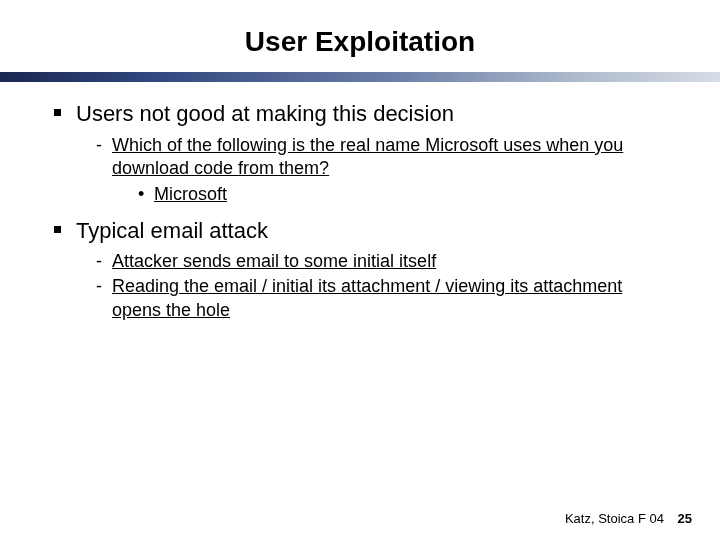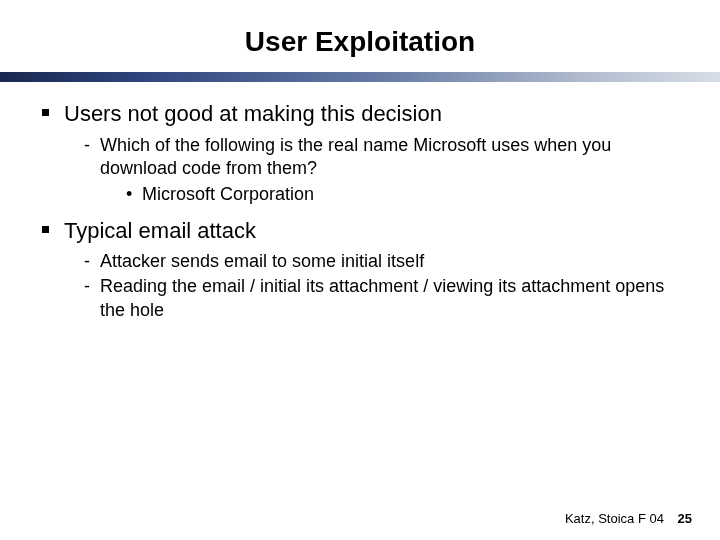--- a/index.html
+++ b/index.html
@@ -34,7 +34,7 @@
     background: linear-gradient(to right, #1a2850 0%, #2f457d 20%, #6b7fa8 55%, #aeb9cc 80%, #d7dde6 100%);
   }
   .content {
-    padding: 18px 48px 0 42px;
+    padding: 18px 48px 0 54px;
   }
   .lvl1 {
     list-style: none;

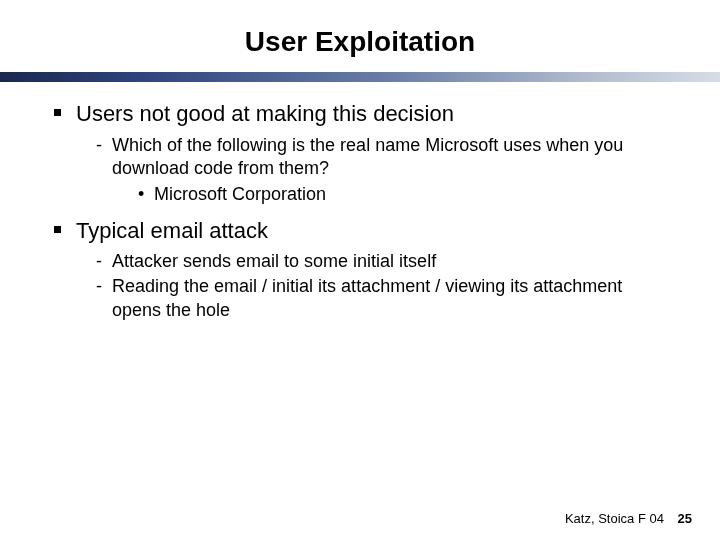--- a/index.html
+++ b/index.html
@@ -70,6 +70,7 @@
     font-size: 18px;
     line-height: 1.3;
     margin-bottom: 2px;
+    text-decoration: underline;
   }
   .lvl2 > li::before {
     content: "-";

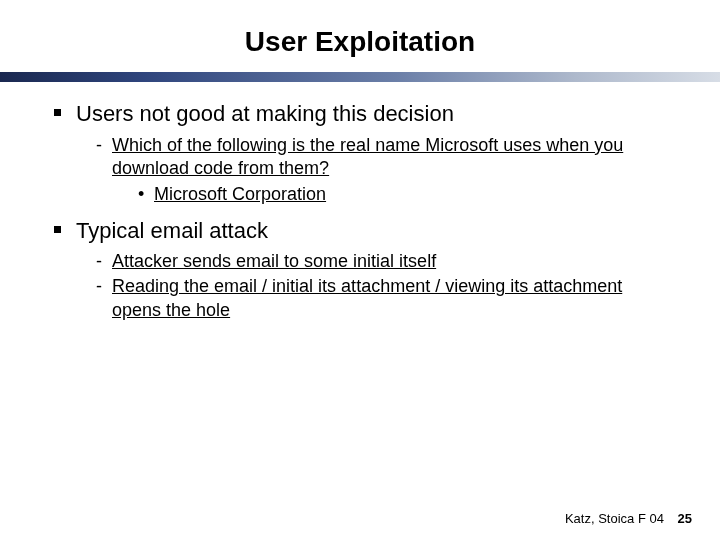--- a/index.html
+++ b/index.html
@@ -125,6 +125,7 @@
           <li>
             <span>Which of the following is the real name Microsoft uses when you download code from them?</span>
             <ul class="lvl3">
+              <li><span>Microsoft</span></li>
               <li><span>Microsoft Corporation</span></li>
             </ul>
           </li>

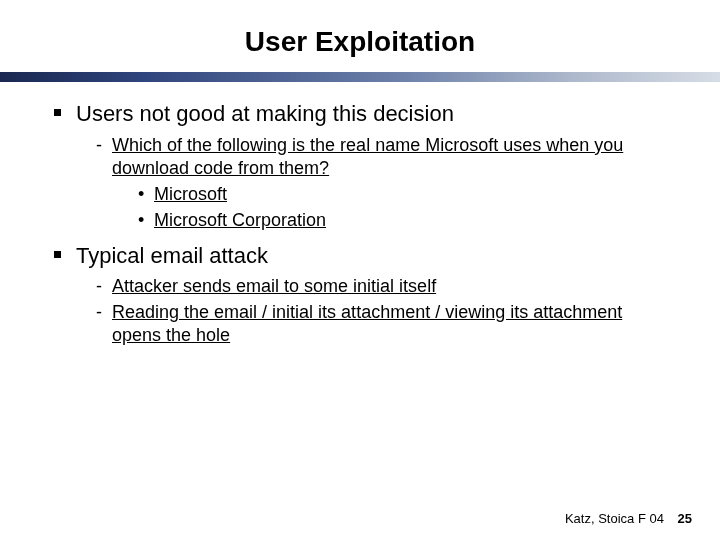--- a/index.html
+++ b/index.html
@@ -126,7 +126,6 @@
             <span>Which of the following is the real name Microsoft uses when you download code from them?</span>
             <ul class="lvl3">
               <li><span>Microsoft</span></li>
-              <li><span>Microsoft Corporation</span></li>
             </ul>
           </li>
         </ul>

